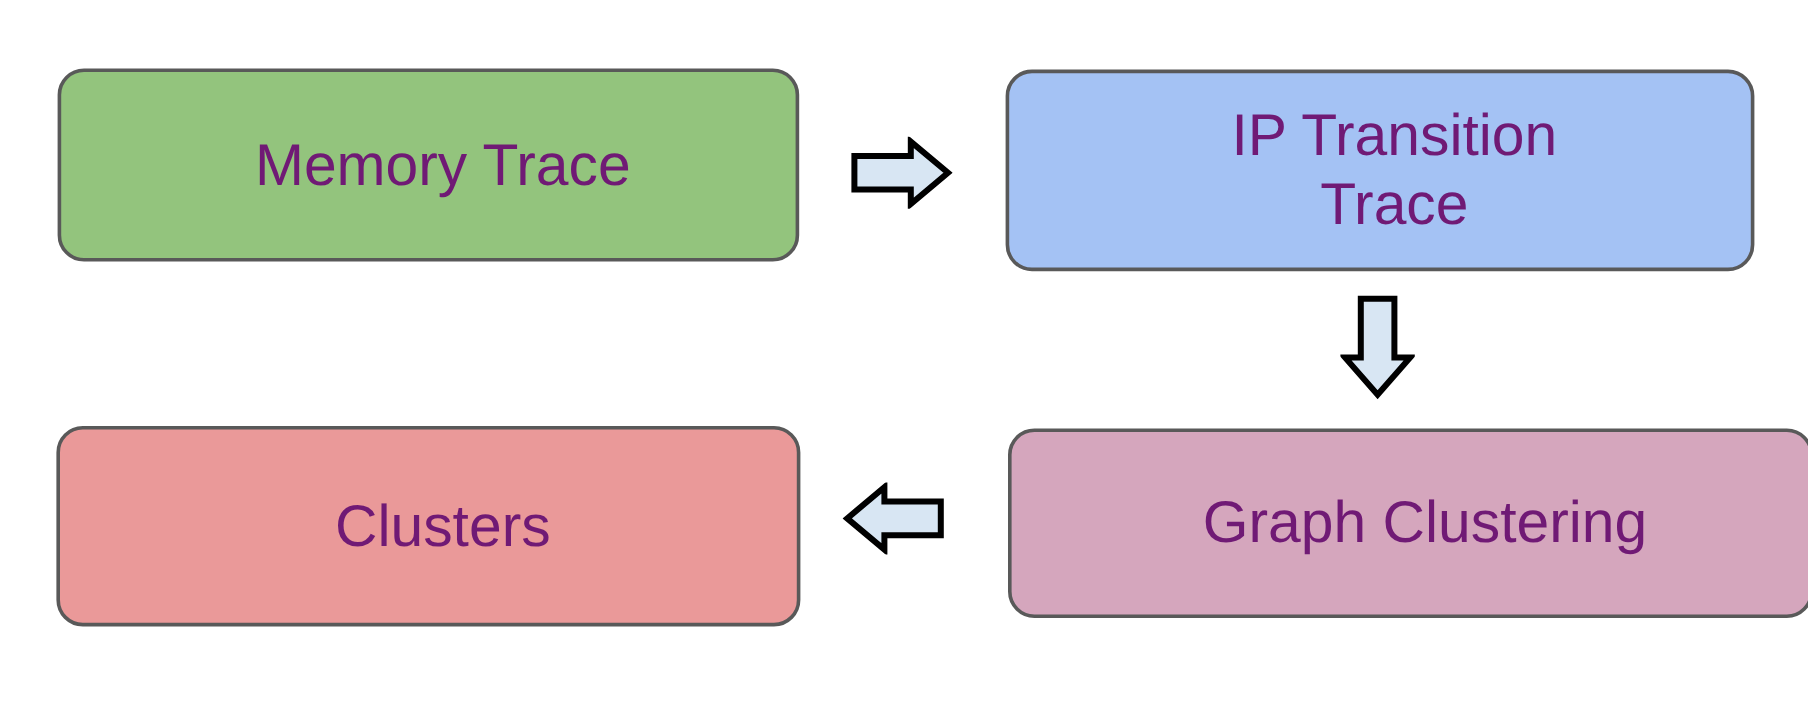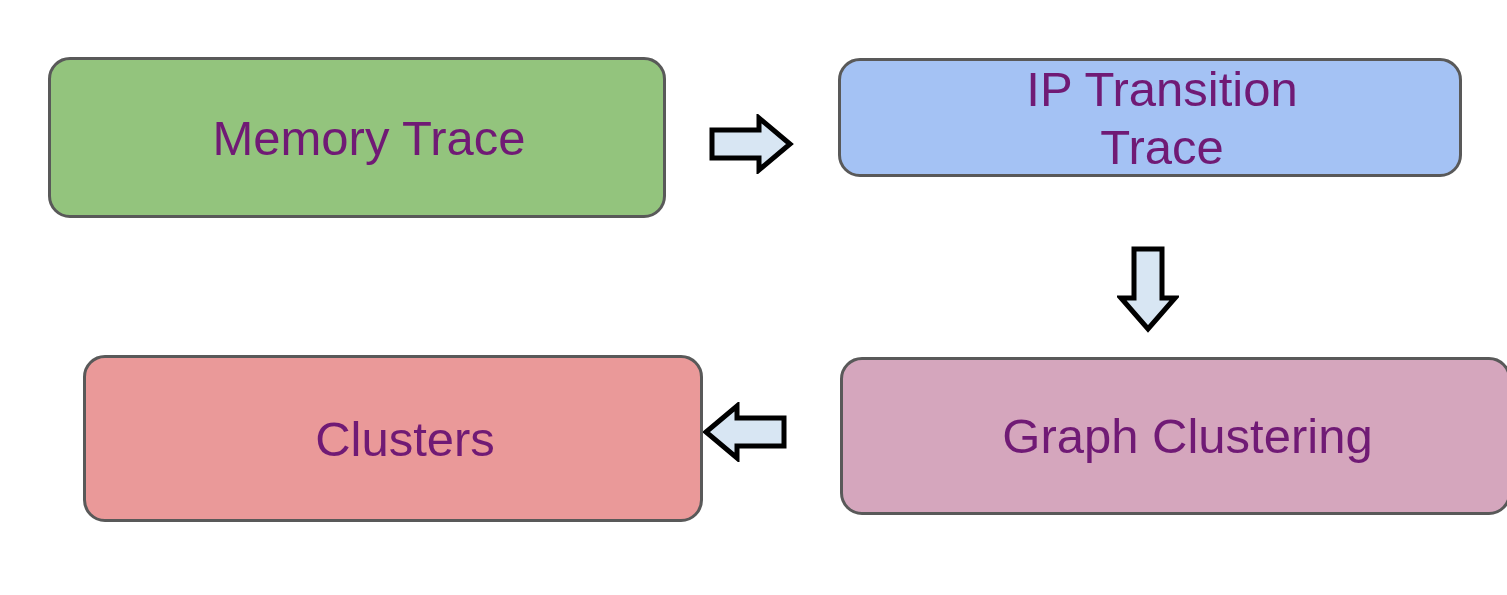--- a/index.html
+++ b/index.html
@@ -31,7 +31,7 @@
     padding-left: 24px;
   }
   .node-memory-trace   { left: 48px;  top: 57px;  width: 618px; height: 161px; }
-  .node-ip-transition  { left: 838px; top: 58px;  width: 624px; height: 119px; }
+  .node-ip-transition  { left: 838px; top: 58px;  width: 624px; height: 168px; }
   .node-graph-cluster  { left: 840px; top: 357px; width: 671px; height: 158px; }
   .node-clusters       { left: 47px;  top: 355px; width: 620px; height: 167px; margin-left: 36px; }
   .arrow {

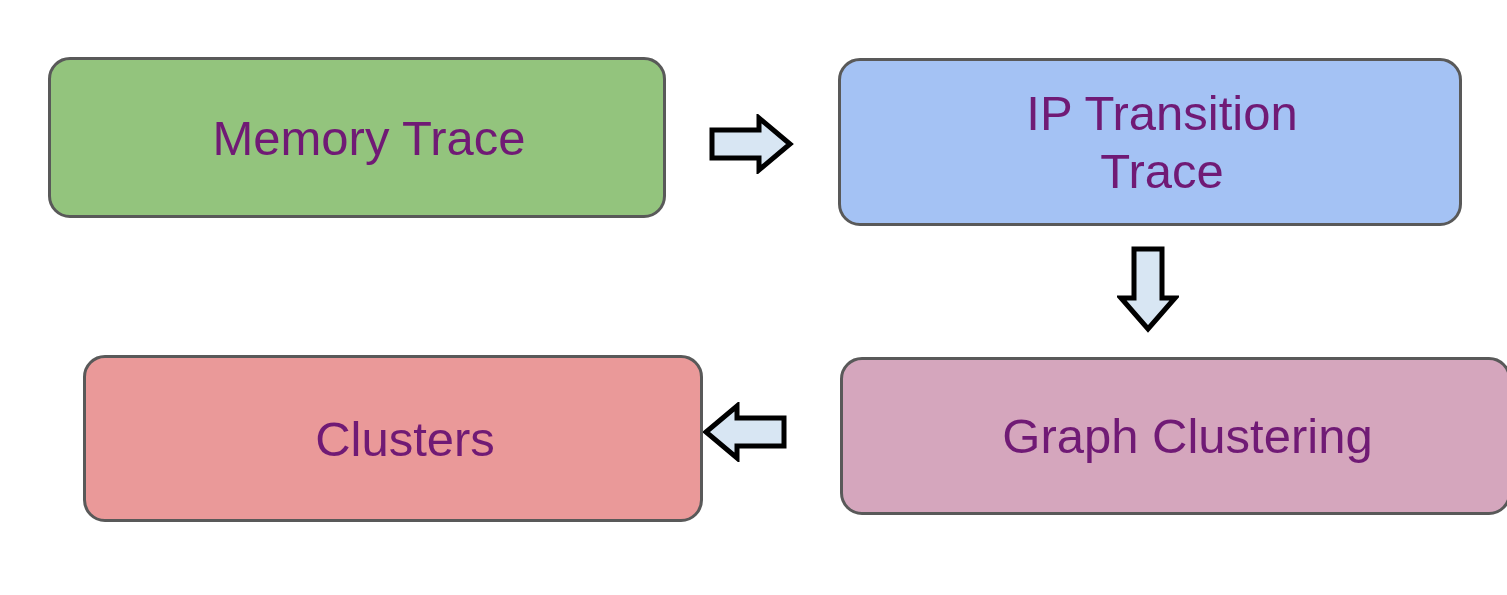--- a/index.html
+++ b/index.html
@@ -33,7 +33,7 @@
   .node-memory-trace   { left: 48px;  top: 57px;  width: 618px; height: 161px; }
   .node-ip-transition  { left: 838px; top: 58px;  width: 624px; height: 168px; }
   .node-graph-cluster  { left: 840px; top: 357px; width: 671px; height: 158px; }
-  .node-clusters       { left: 47px;  top: 355px; width: 620px; height: 167px; margin-left: 36px; }
+  .node-clusters       { left: 47px;  top: 355px; width: 620px; height: 167px; }
   .arrow {
     position: absolute;
   }

